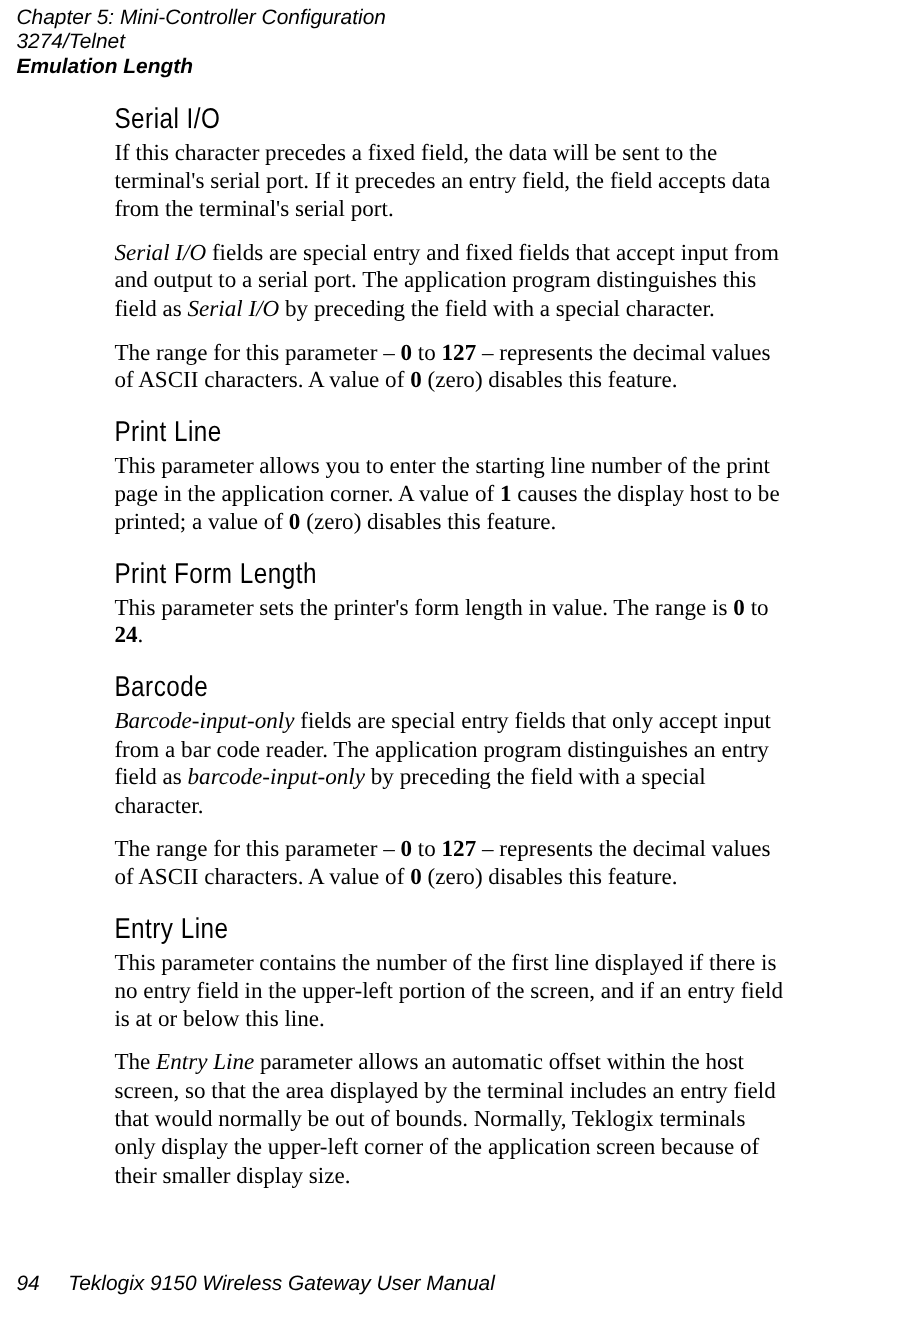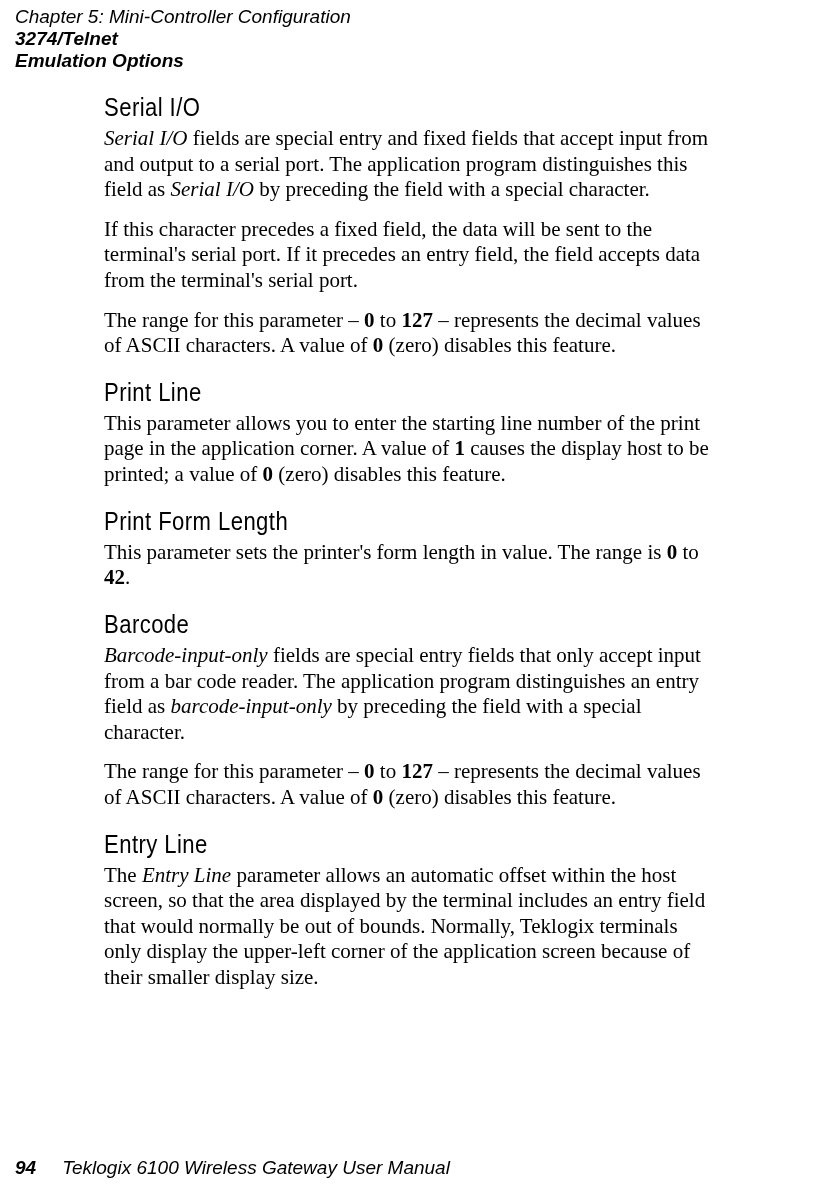--- a/index.html
+++ b/index.html
@@ -29,7 +29,7 @@
     font-family: Arial, Helvetica, sans-serif;
   }
   .header .line1 { font-weight: normal; }
-  .header .line2 { font-weight: bold; }
+  .header .line2 { font-weight: normal; }
   .header .line3 { font-weight: bold; }
   .content {
     position: absolute;

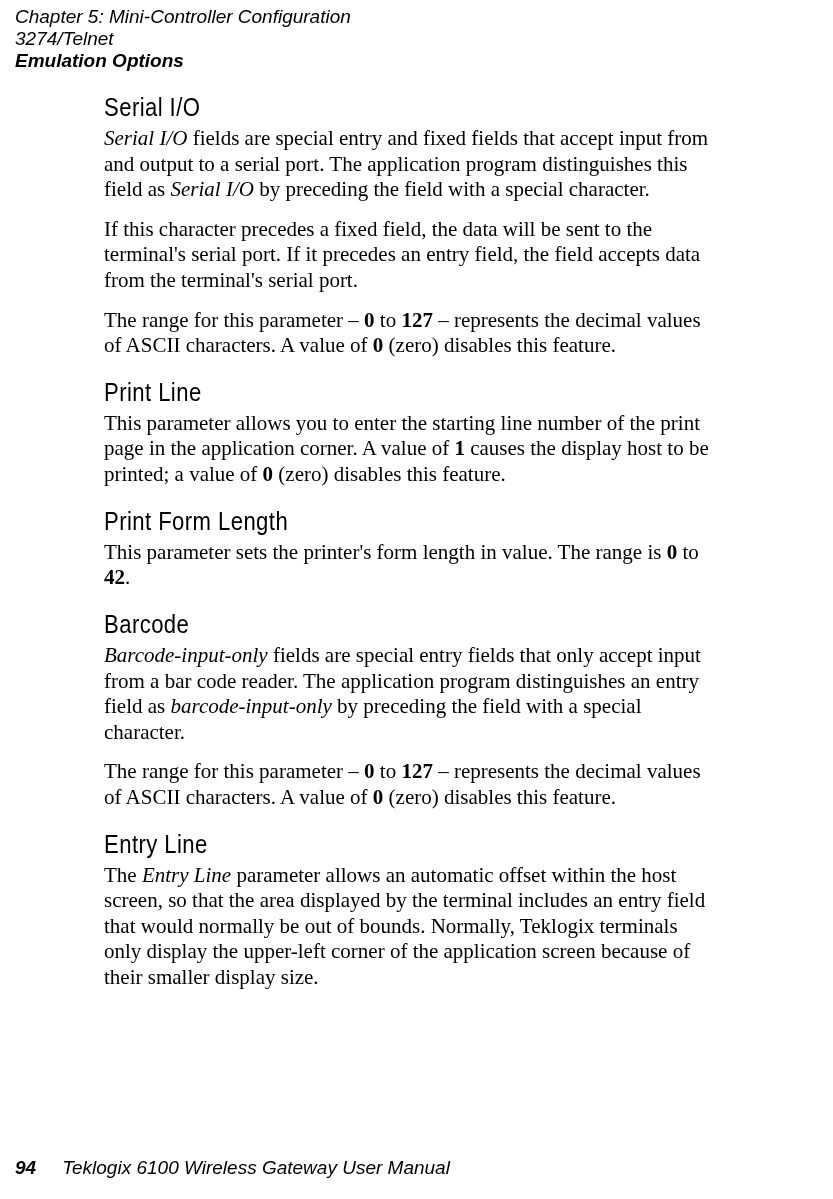--- a/index.html
+++ b/index.html
@@ -78,7 +78,7 @@
   <div class="header">
     <div class="line1">Chapter 5:  Mini-Controller Configuration</div>
     <div class="line2">3274/Telnet</div>
-    <div class="line3">Emulation Options</div>
+    <div class="line3">Emulation Length</div>
   </div>
 
   <div class="content">

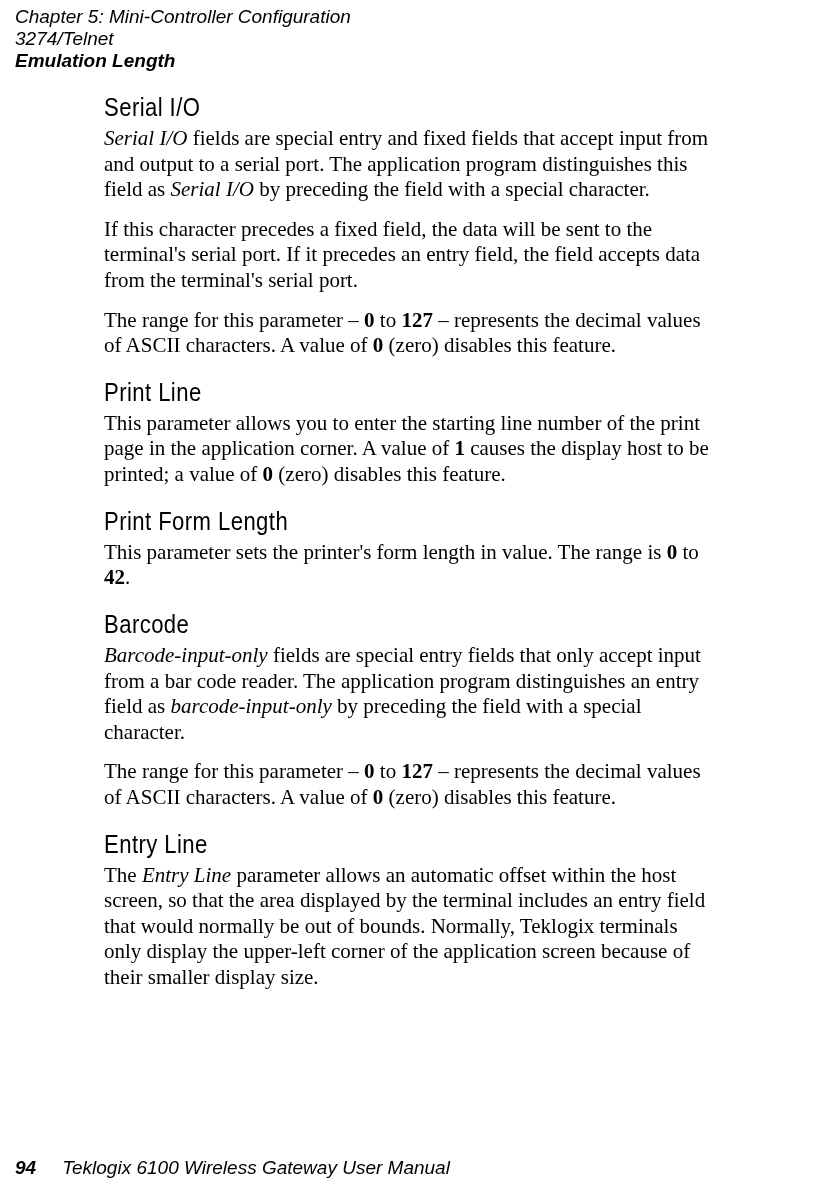--- a/index.html
+++ b/index.html
@@ -84,10 +84,10 @@
   <div class="content">
 
     <div class="h2">Serial I/O</div>
+    <p>If this character precedes a fixed field, the data will be sent to the terminal's serial port. If it precedes an entry field, the field accepts data from the terminal's serial port.</p>
     <p>
       <span class="ital">Serial I/O</span><span> fields are special entry and fixed fields that accept input from and output to a serial port. The application program distinguishes this field as </span><span class="ital">Serial I/O</span><span> by preceding the field with a special character.</span>
     </p>
-    <p>If this character precedes a fixed field, the data will be sent to the terminal's serial port. If it precedes an entry field, the field accepts data from the terminal's serial port.</p>
     <p>
       <span>The range for this parameter – </span><span class="bold">0</span><span> to </span><span class="bold">127</span><span> – represents the decimal values of ASCII characters. A value of </span><span class="bold">0</span><span> (zero) disables this feature.</span>
     </p>

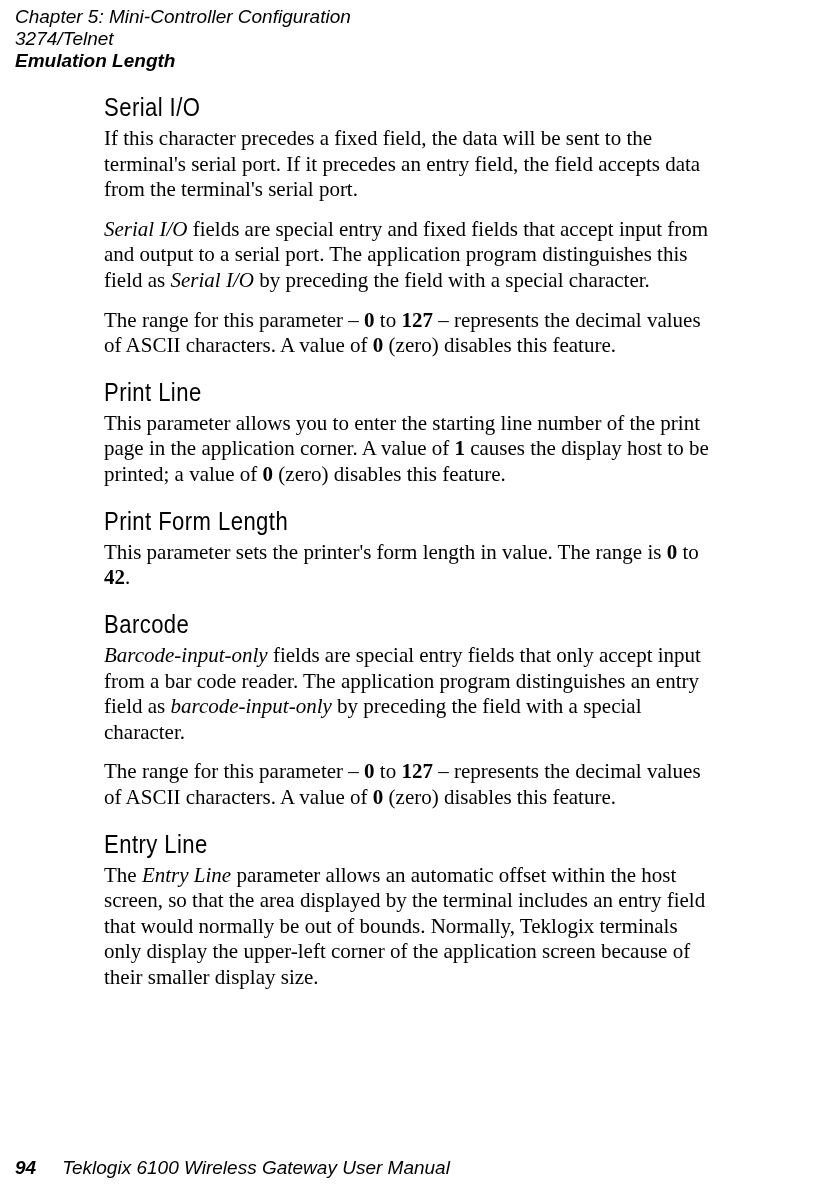--- a/index.html
+++ b/index.html
@@ -99,7 +99,7 @@
 
     <div class="h2 section-gap">Print Form Length</div>
     <p>
-      <span>This parameter sets the printer's form length in value. The range is </span><span class="bold">0</span><span> to </span><span class="bold">42</span><span>.</span>
+      <span>This parameter sets the printer's form length in value. The range is </span><span class="bold">0</span><span> to </span><span class="bold">24</span><span>.</span>
     </p>
 
     <div class="h2 section-gap">Barcode</div>

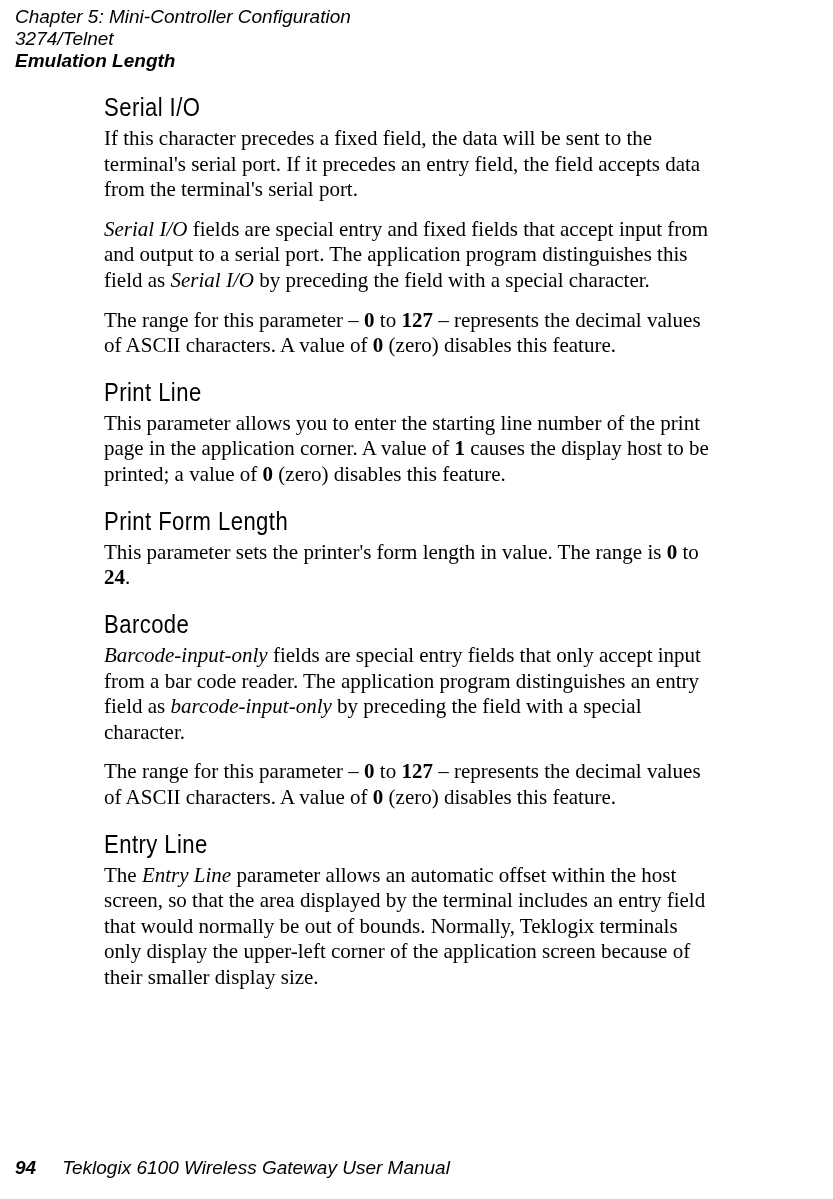--- a/index.html
+++ b/index.html
@@ -111,6 +111,7 @@
     </p>
 
     <div class="h2 section-gap">Entry Line</div>
+    <p>This parameter contains the number of the first line displayed if there is no entry field in the upper-left portion of the screen, and if an entry field is at or below this line.</p>
     <p>
       <span>The </span><span class="ital">Entry Line</span><span> parameter allows an automatic offset within the host screen, so that the area displayed by the terminal includes an entry field that would normally be out of bounds. Normally, Teklogix terminals only display the upper-left corner of the application screen because of their smaller display size.</span>
     </p>

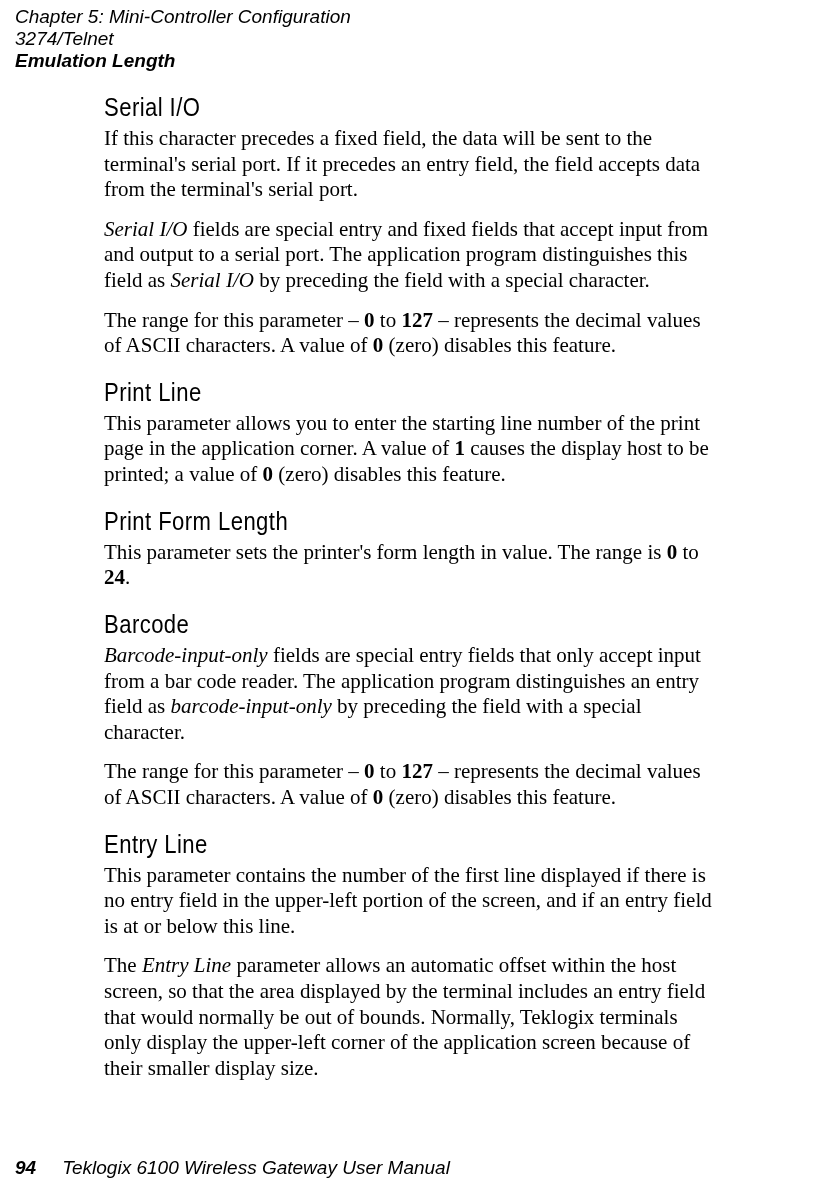--- a/index.html
+++ b/index.html
@@ -64,7 +64,7 @@
     font-size: 19px;
   }
   .footer .pn {
-    font-weight: bold;
+    font-weight: normal;
     font-style: italic;
     margin-right: 26px;
     text-align: right;

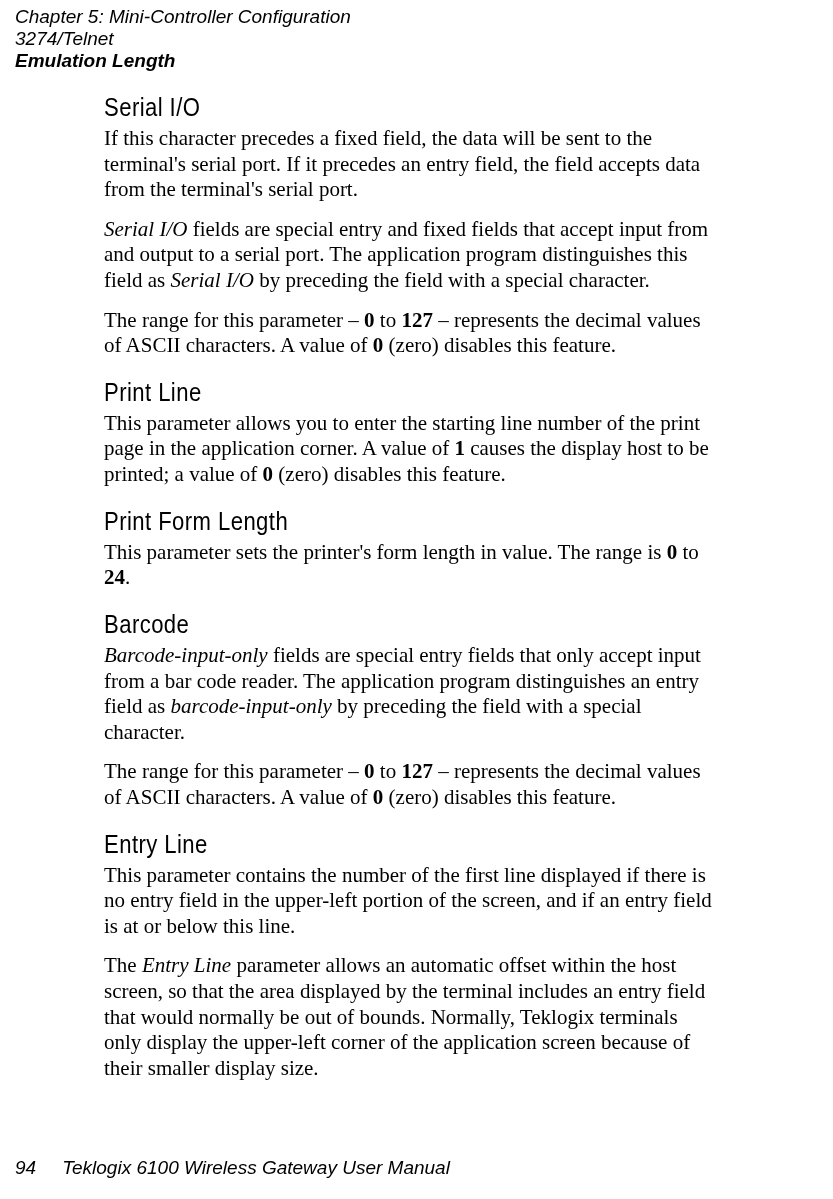--- a/index.html
+++ b/index.html
@@ -119,7 +119,7 @@
   </div>
 
   <div class="footer">
-    <span class="pn">94</span><span>Teklogix 6100 Wireless Gateway User Manual</span>
+    <span class="pn">94</span><span>Teklogix 9150 Wireless Gateway User Manual</span>
   </div>
 
 </div>

